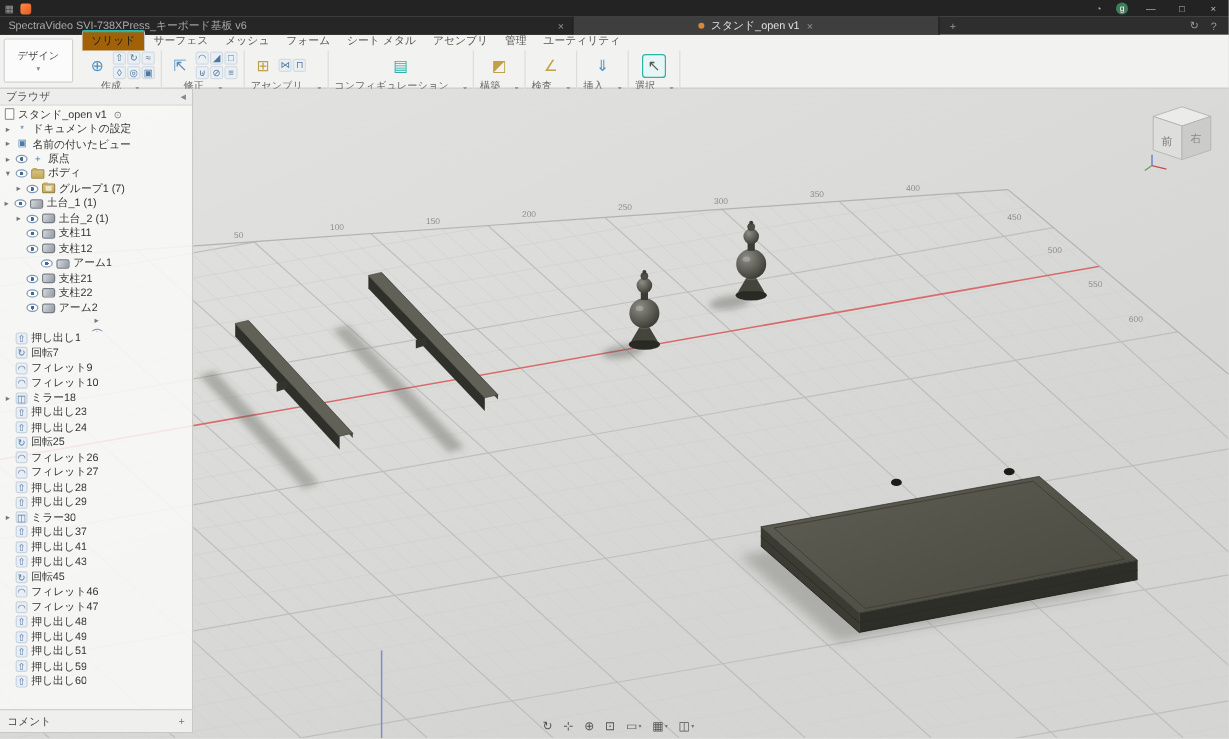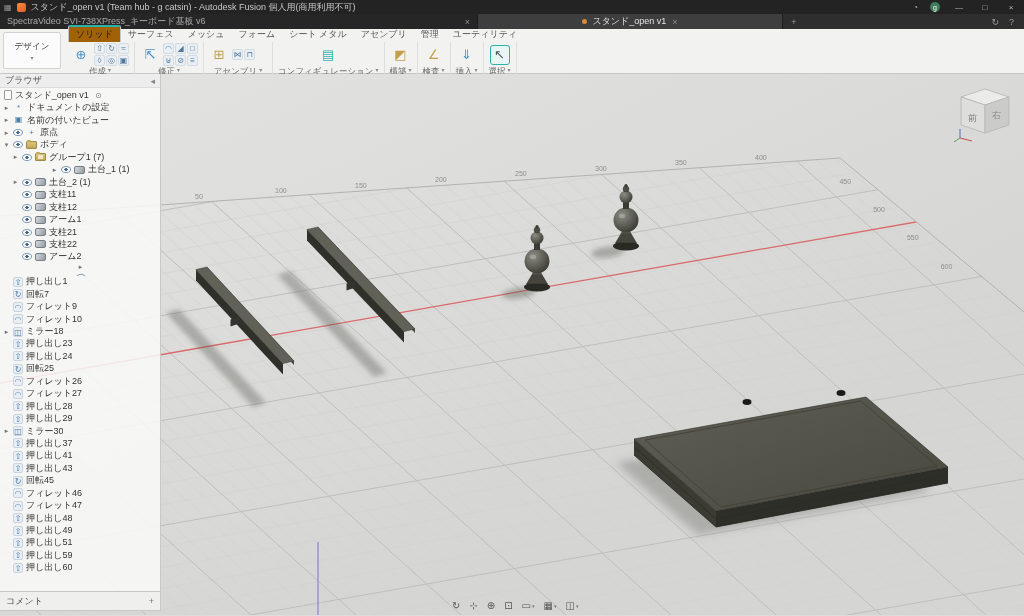--- a/index.html
+++ b/index.html
@@ -84,7 +84,6 @@
 <div class="titlebar">
   <span class="tb-apps">▦</span>
   <span class="tb-logo"></span>
-  <span class="tb-title">スタンド_open v1 (Team hub - g catsin) - Autodesk Fusion 個人用(商用利用不可)</span>
   <div class="tb-right">
     <span class="tb-ic">◔</span>
     <span class="tb-avatar">g</span>

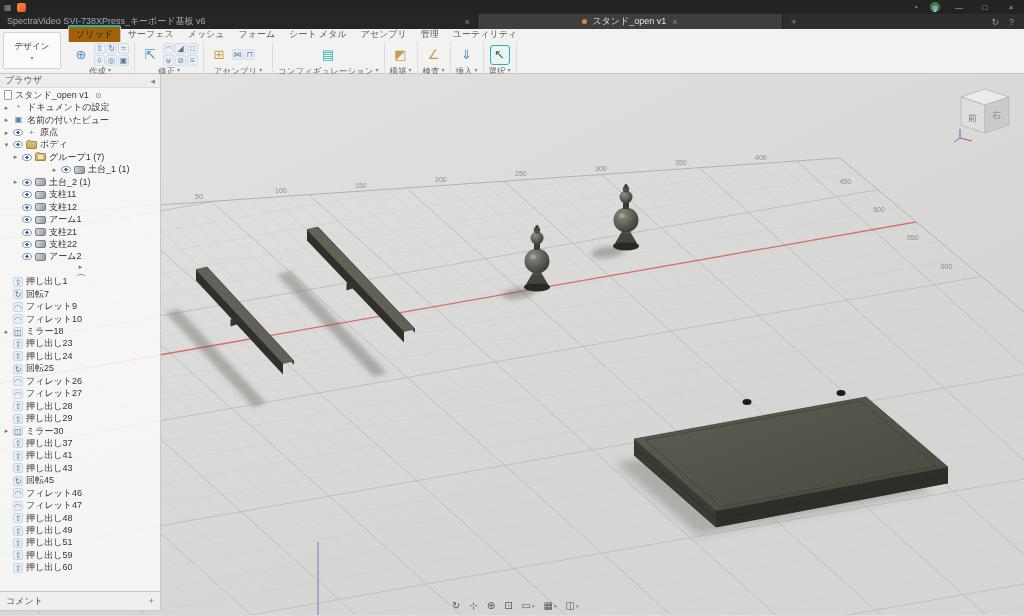--- a/index.html
+++ b/index.html
@@ -43,7 +43,7 @@
 .bigicon.sel{border:1.5px solid #2bb3a9;background:#e7f5f4;}
 .smallgrid{display:grid;grid-template-columns:repeat(3,11px);grid-auto-rows:11px;gap:1px;}
 .smallicon{display:flex;align-items:center;justify-content:center;font-size:8px;color:#50789f;background:#eaeff3;border-radius:2px;border:1px solid #d3dce4;}
-.glabel{font-size:8.5px;color:#666;display:flex;align-items:flex-start;gap:2px;padding:0 0 2px;white-space:nowrap;}
+.glabel{font-size:8.5px;color:#666;display:flex;align-items:flex-end;gap:12px;padding:0 0 2px;white-space:nowrap;}
 .glabel .caret{font-size:6px;color:#888;}
 
 

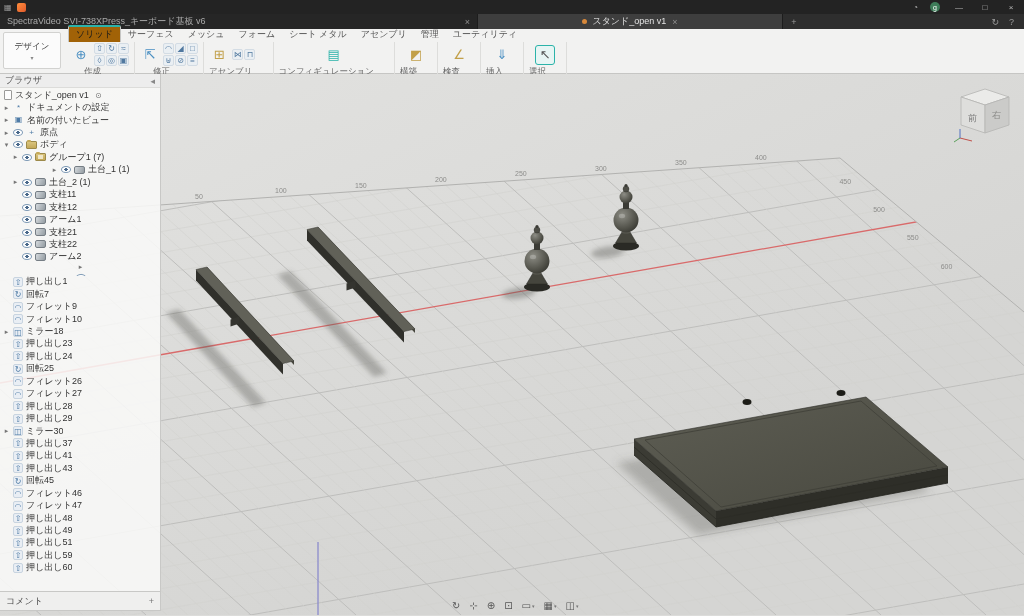--- a/index.html
+++ b/index.html
@@ -496,7 +496,7 @@
           <span class="ti ti-group"></span>
           <span class="tlabel">グループ1 (7)</span>
         </div>
-        <div class="trow" style="padding-left: 24px; margin-left: 27px;">
+        <div class="trow" style="padding-left: 2px;">
           <span class="arr">▸</span>
           <span class="eye"></span>
           <span class="ti ti-body"></span>

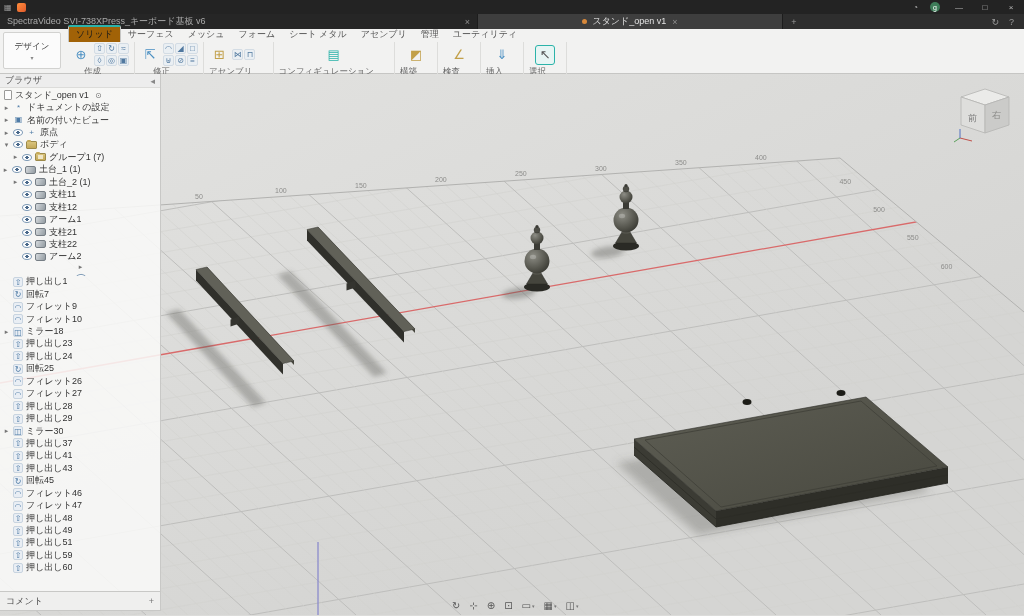--- a/index.html
+++ b/index.html
@@ -520,7 +520,7 @@
           <span class="ti ti-body"></span>
           <span class="tlabel">支柱12</span>
         </div>
-        <div class="trow" style="padding-left: 12px; text-align: right;">
+        <div class="trow" style="padding-left: 24px; text-align: right;">
           <span class="arr"></span>
           <span class="eye"></span>
           <span class="ti ti-body"></span>

